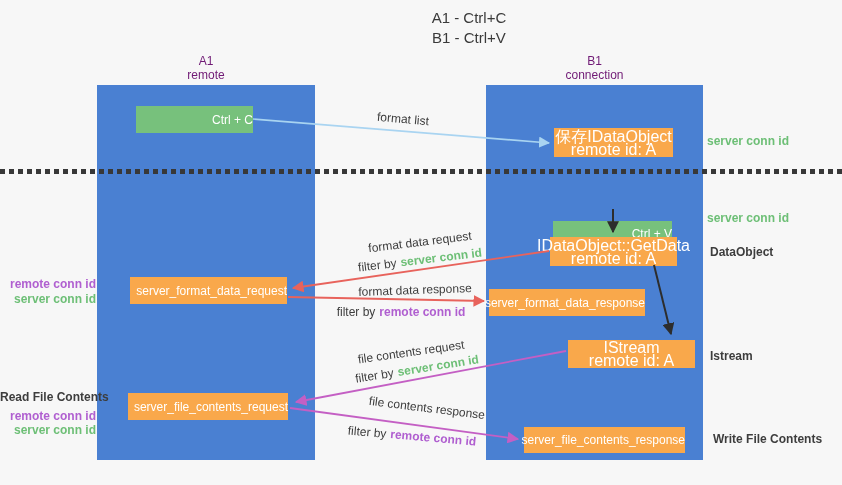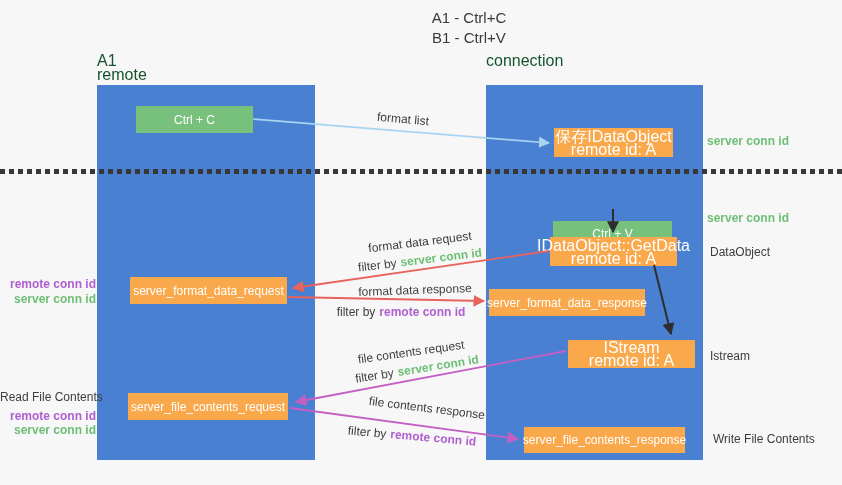--- a/index.html
+++ b/index.html
@@ -10,7 +10,7 @@
   .lane{position:absolute;top:85px;height:375px;background:#4a80d2;z-index:1;}
   .lane-a{left:97px;width:218px;}
   .lane-b{left:486px;width:217px;}
-  .lane-header{position:absolute;top:54px;font-size:16px;line-height:14px;color:#14532d;z-index:2;}
+  .lane-header{position:absolute;top:54px;text-align:center;font-size:12px;line-height:14px;color:#701a75;z-index:2;}
   .lane-header.a{left:97px;width:218px;}
   .lane-header.b{left:486px;width:217px;}
   .dotted{position:absolute;left:0;top:169px;width:842px;height:5px;z-index:3;

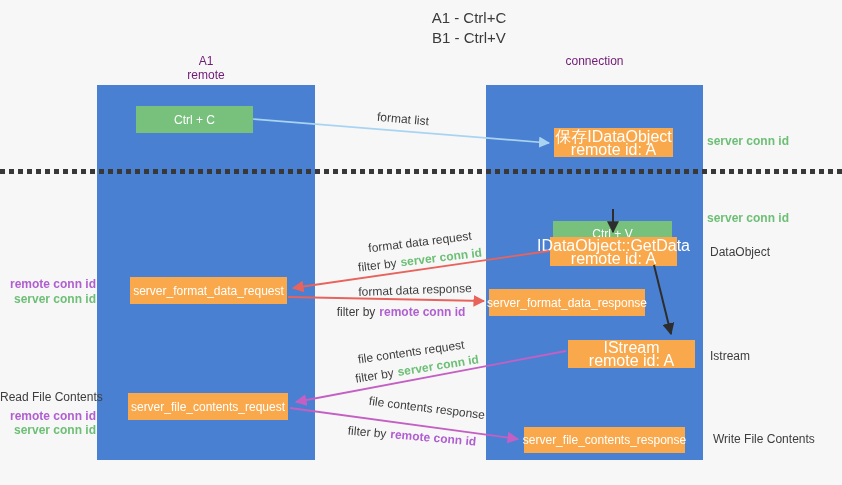--- a/index.html
+++ b/index.html
@@ -63,6 +63,7 @@
     <div>remote</div>
   </div>
   <div class="lane-header b">
+    <div>B1</div>
     <div>connection</div>
   </div>
 

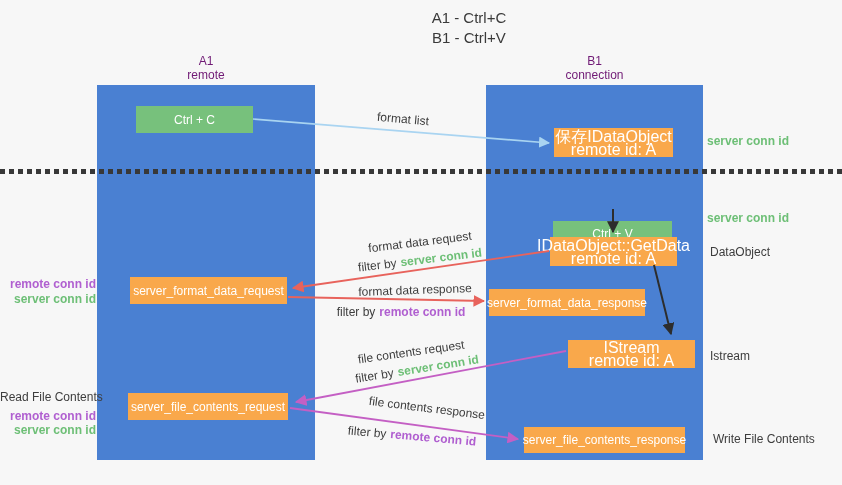--- a/index.html
+++ b/index.html
@@ -20,7 +20,7 @@
   .green{background:#77c17c;font-size:12px;}
   .orange{background:#f9a84b;}
   .two{font-size:16px;line-height:13px;}
-  .one{font-size:12px;}
+  .one{font-size:12px;align-items:flex-end;}
   .n-ctrlc{left:136px;top:106px;width:117px;height:27px;}
   .n-save{left:554px;top:128px;width:119px;height:29px;}
   .n-ctrlv{left:553px;top:181px;width:119px;height:26px;margin-top:40px;}

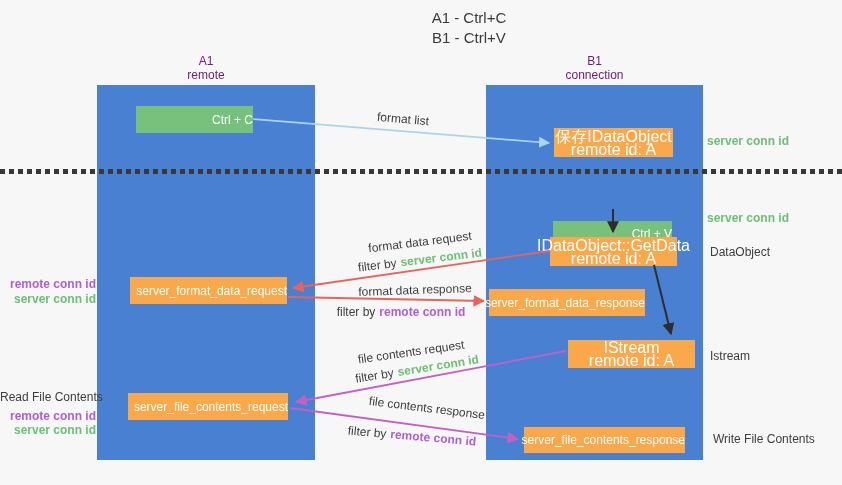--- a/index.html
+++ b/index.html
@@ -33,7 +33,7 @@
   .side{position:absolute;font-size:12px;z-index:4;white-space:nowrap;}
   .g{color:#6dbf76;font-weight:bold;}
   .p{color:#b05fd0;font-weight:bold;}
-  .dk{color:#3d3d3d;}
+  .dk{color:#3d3d3d;font-weight:bold;}
   .sc-top{left:707px;top:134px;}
   .sc-mid{left:707px;top:211px;}
   .l-dataobject{left:710px;top:245px;}

